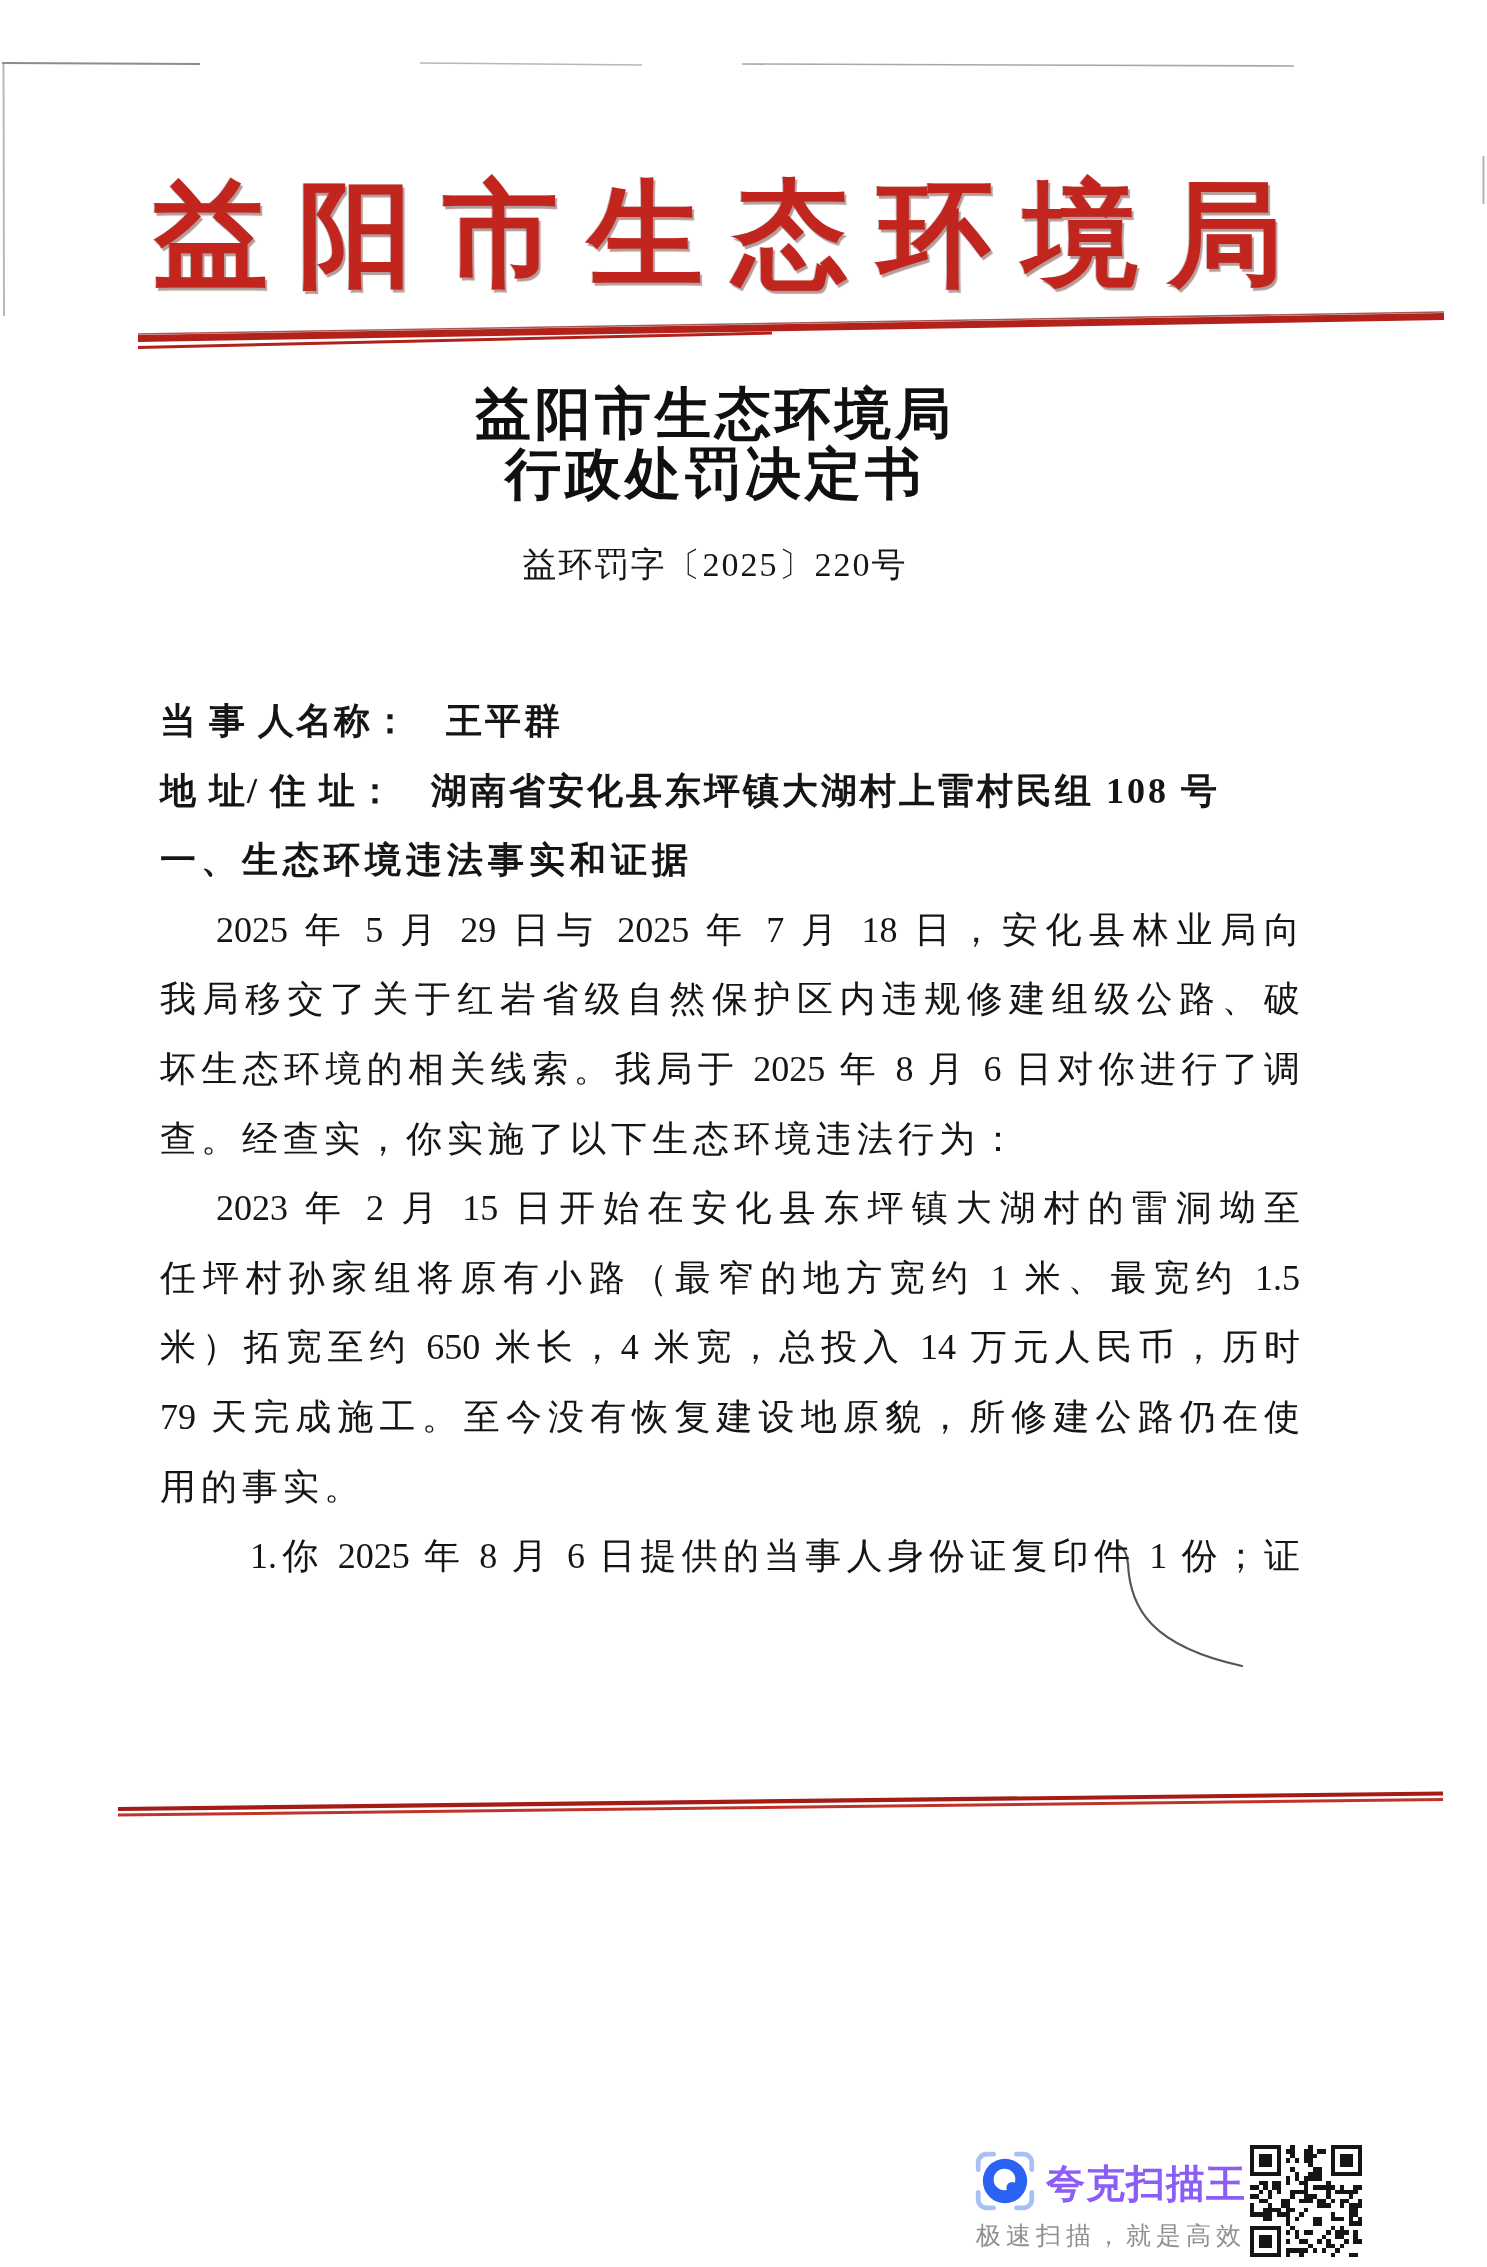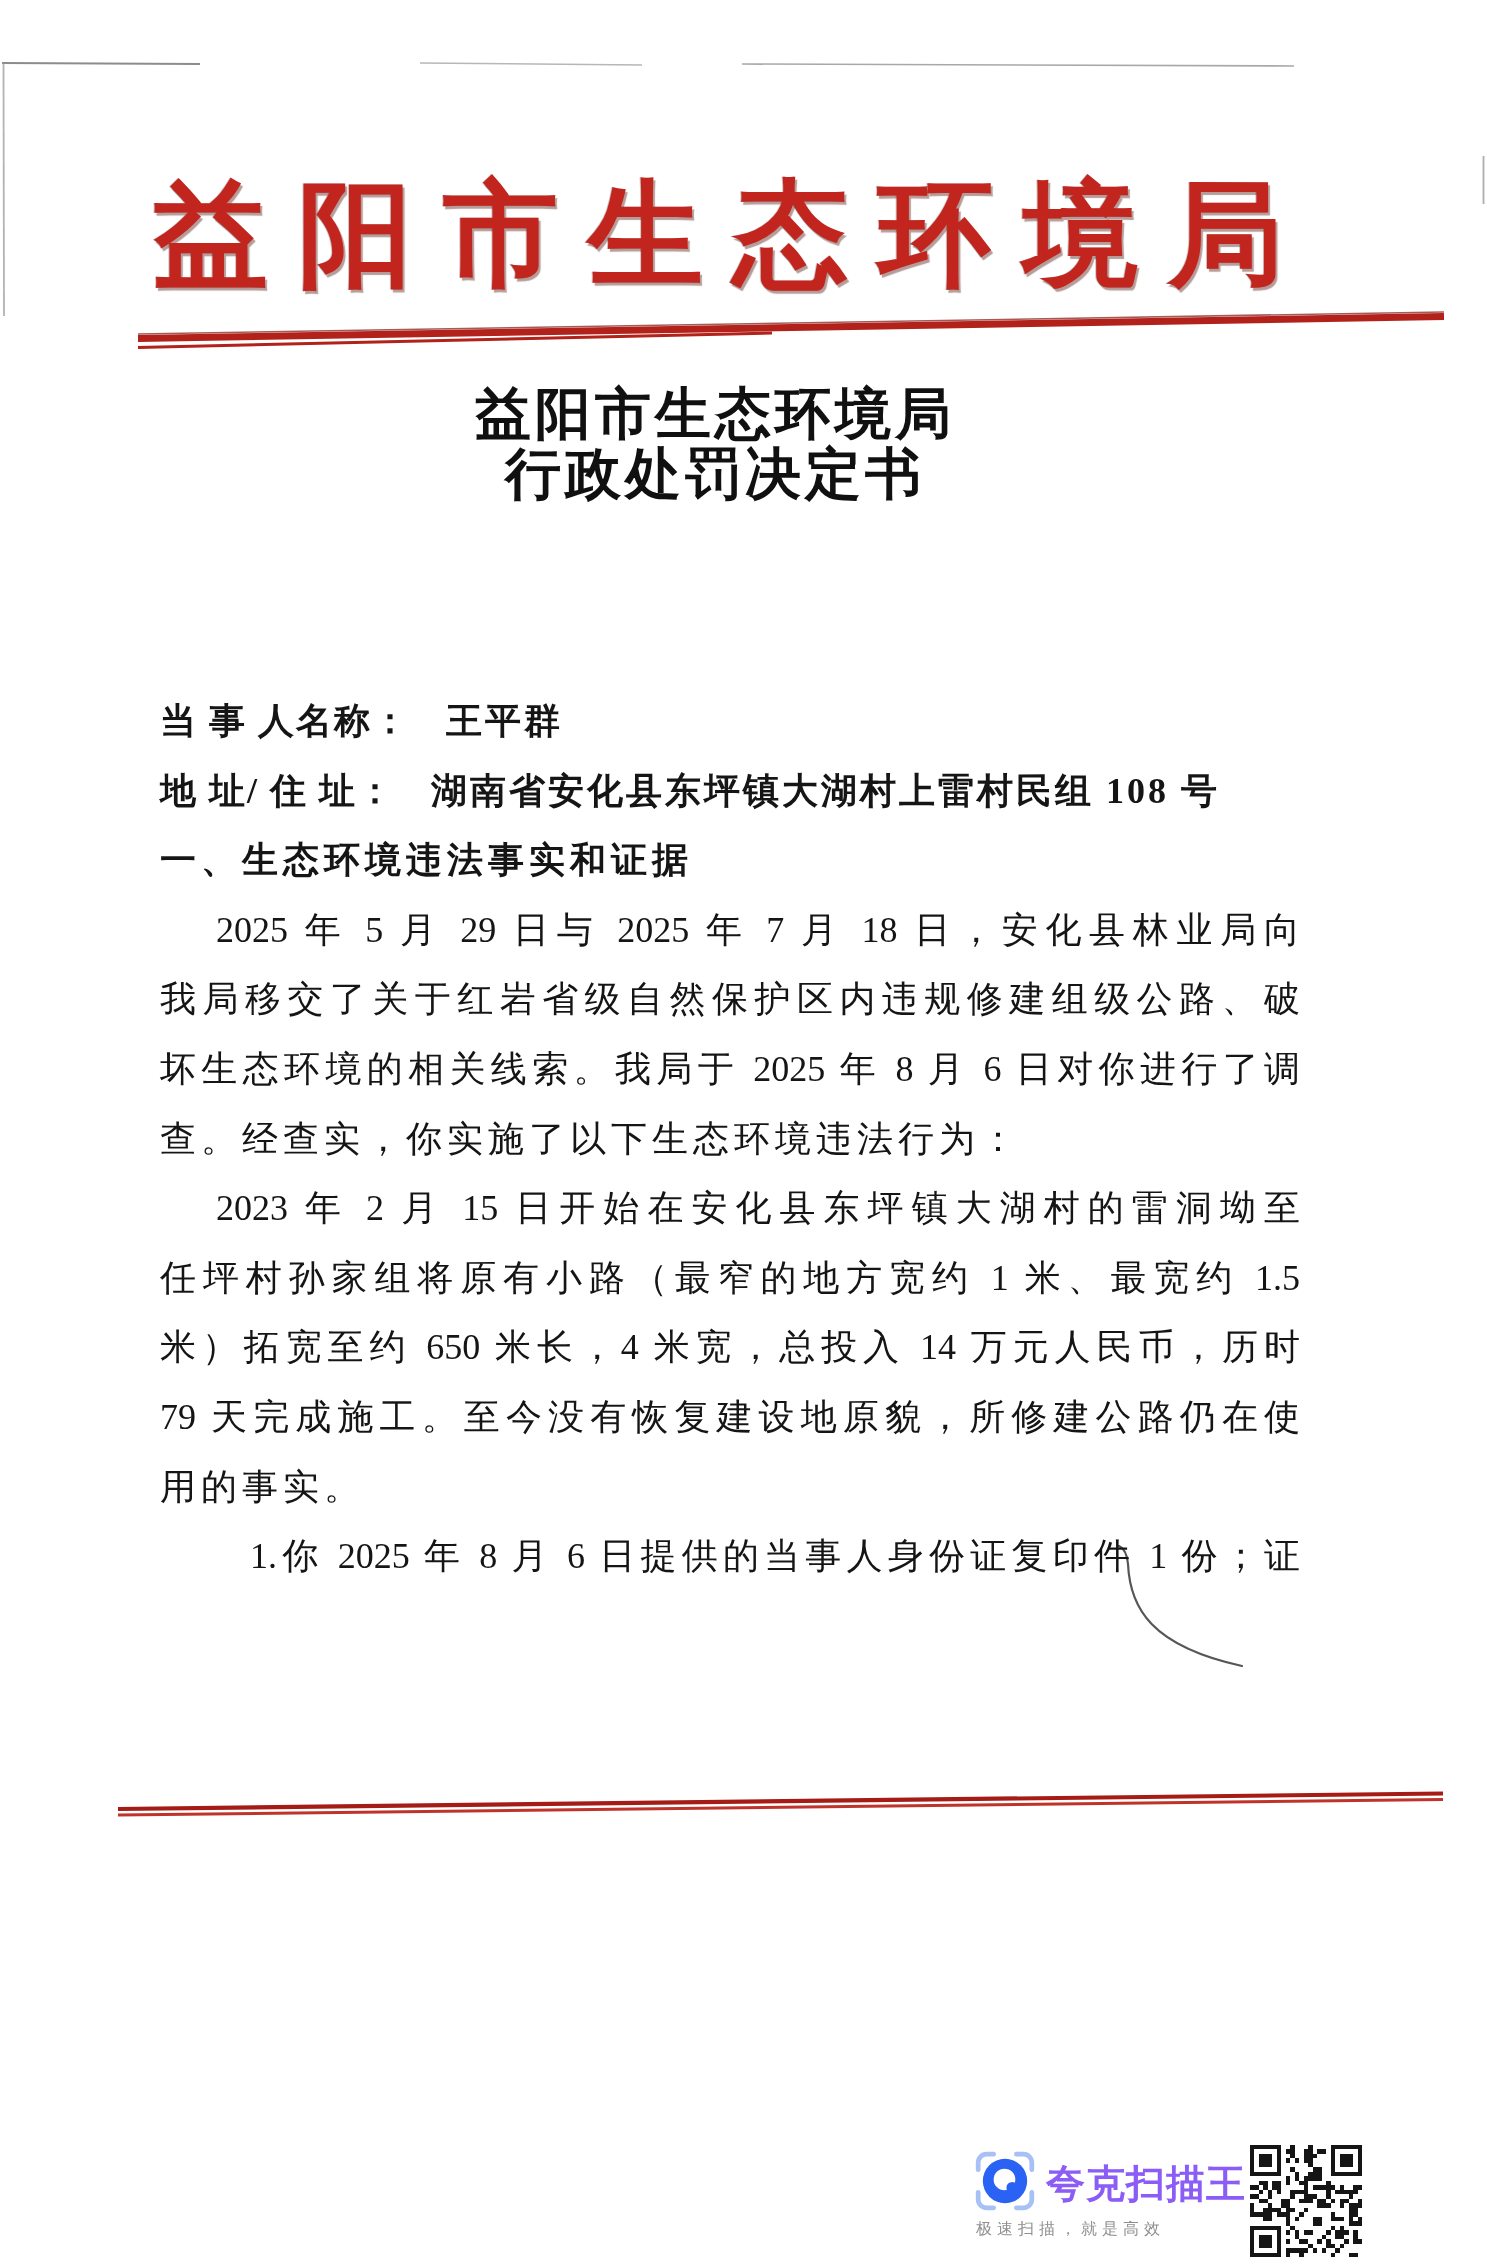--- a/index.html
+++ b/index.html
@@ -71,6 +71,7 @@
 
   <div class="txt doc-title l1">益阳市生态环境局</div>
   <div class="txt doc-title l2">行政处罚决定书</div>
+  <div class="txt doc-number">益环罚字〔2025〕220号</div>
 
   <div class="txt body-block">
 

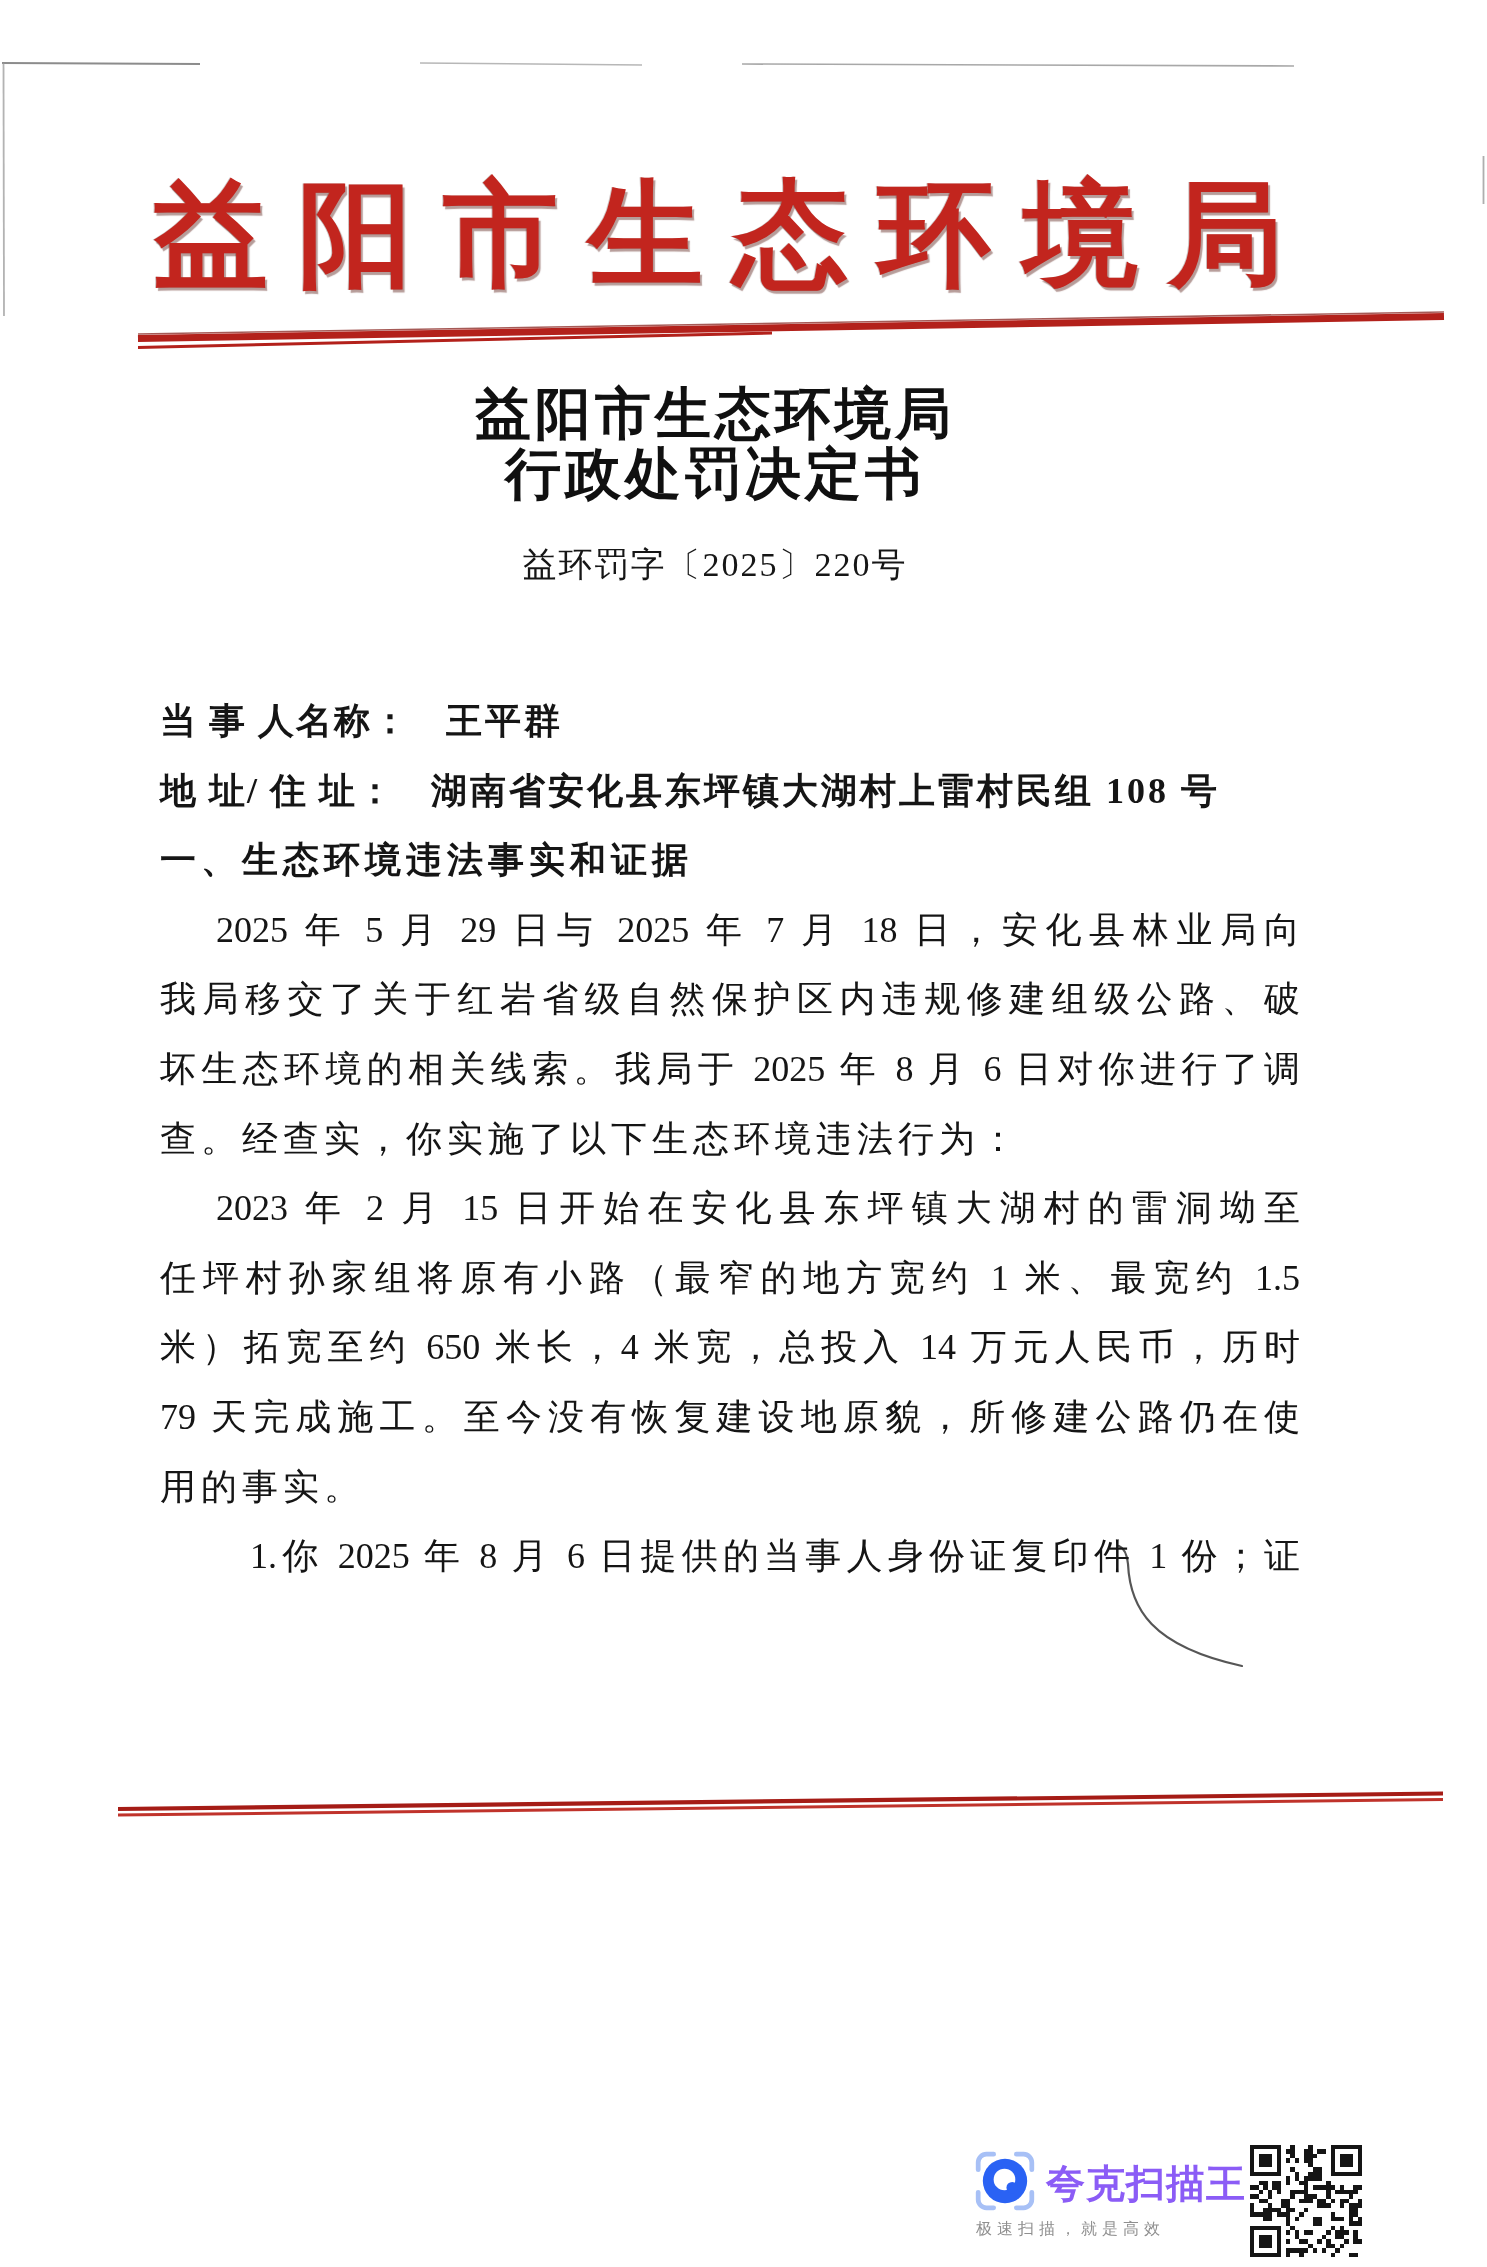--- a/index.html
+++ b/index.html
@@ -38,7 +38,7 @@
     font-family:"Liberation Sans", sans-serif; color:#8b5cf6; letter-spacing:1px; white-space:nowrap;
   }
   .wm-slogan {
-    left:976px; top:2203px; font-size:16px;
+    left:976px; top:2203px; font-size:25px;
     font-family:"Liberation Sans", sans-serif; color:#8f8f8f; letter-spacing:5px; white-space:nowrap;
   }
   .wm-logo { position:absolute; left:972px; top:2132px; z-index:2; }

